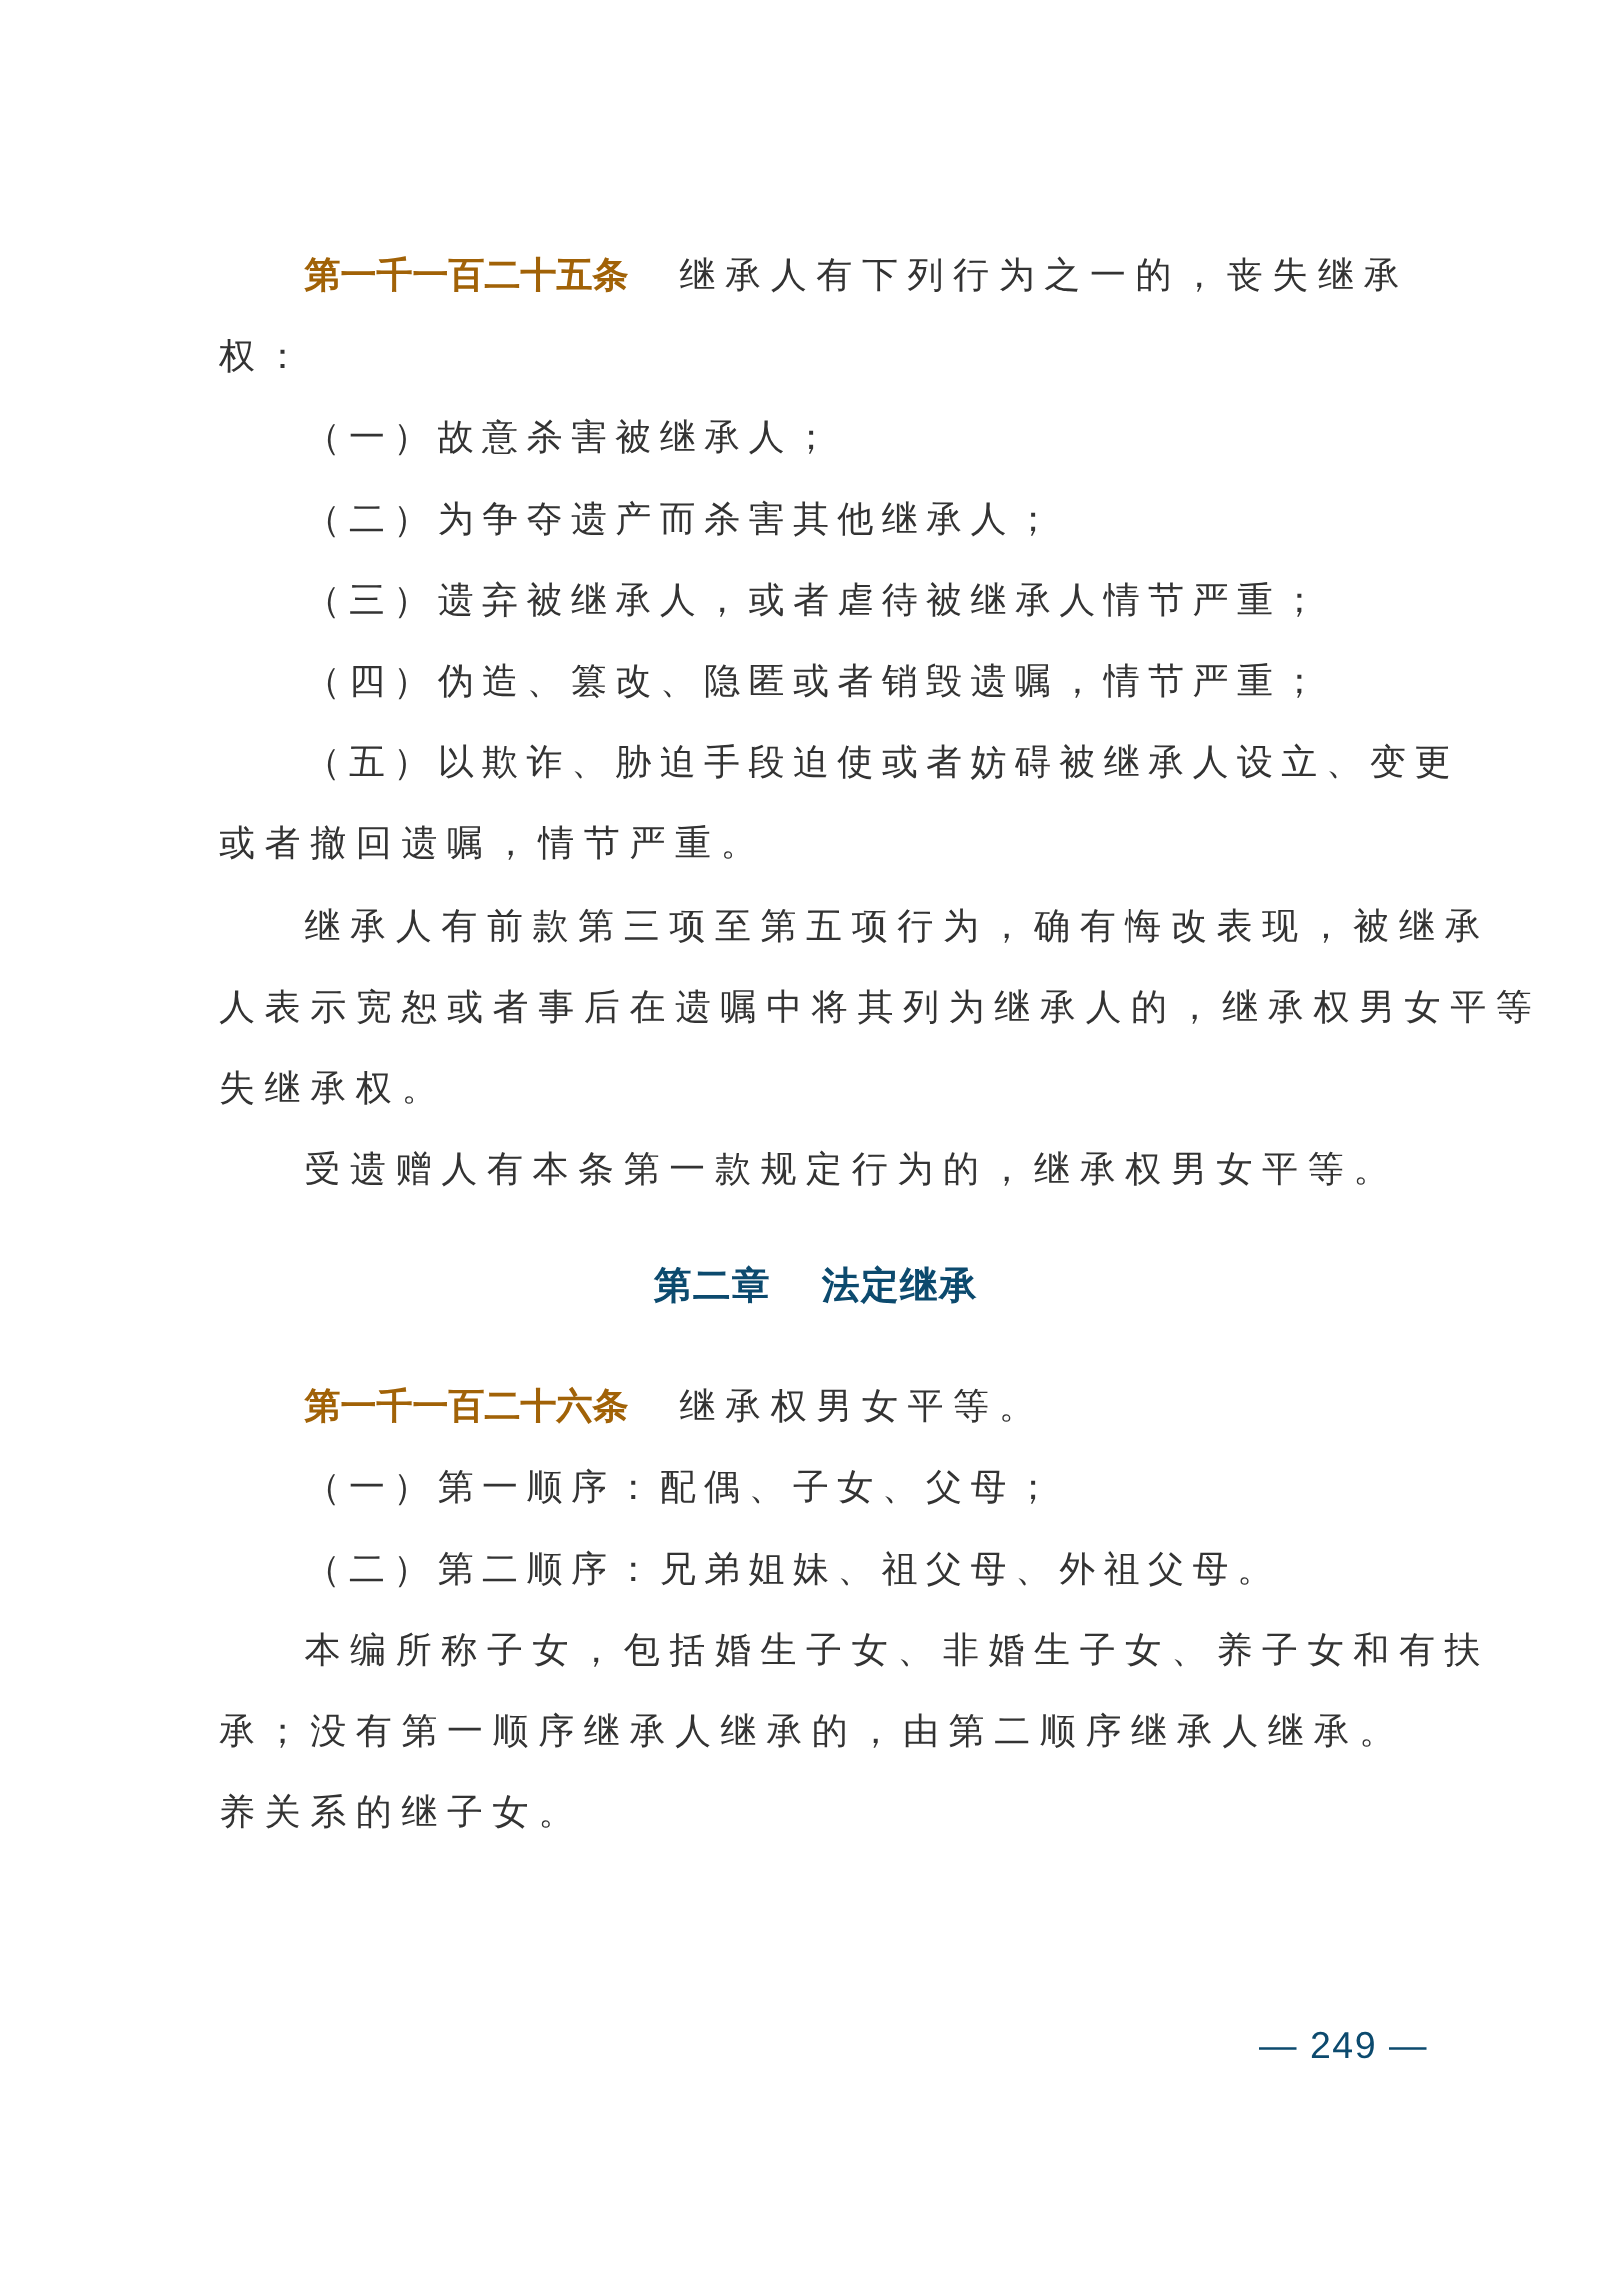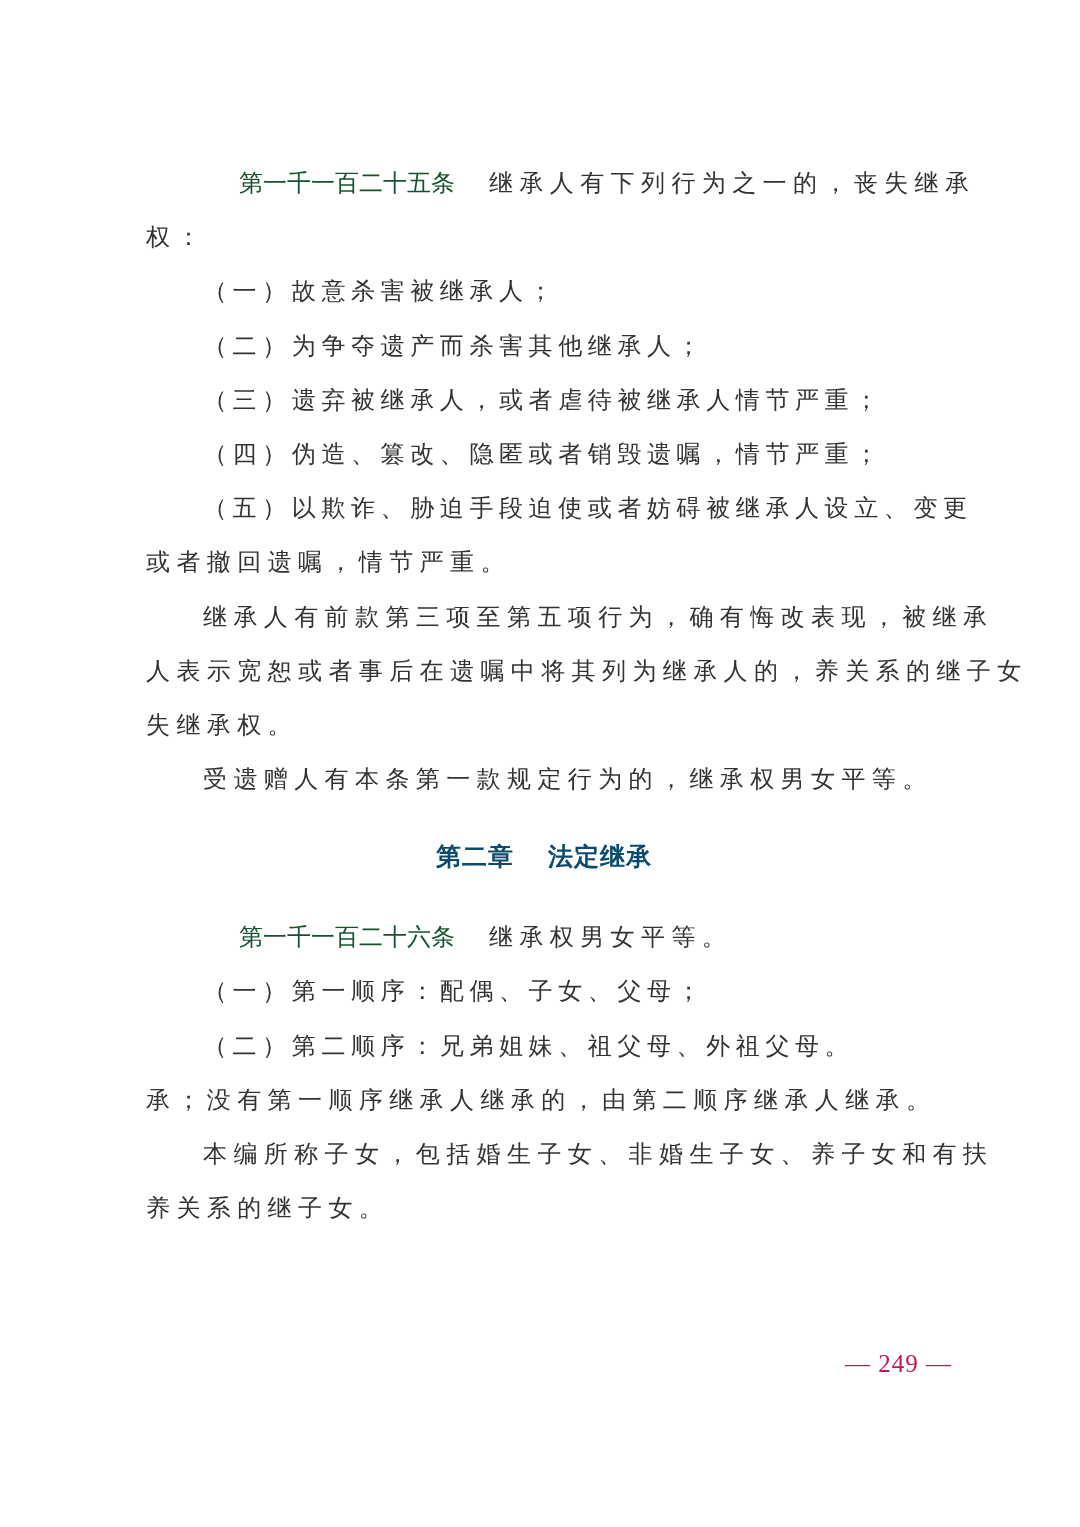--- a/index.html
+++ b/index.html
@@ -33,11 +33,10 @@
     .item { padding-left: 57px; letter-spacing: 5.6px; }
     .article-num {
       font-family: "DejaVu Sans", "Liberation Sans", sans-serif;
-      font-weight: normal;
+      font-weight: bold;
       letter-spacing: 0px;
-      color: #14532d;
+      color: #a16207;
       margin-right: 34px;
-      margin-left: 36px;
     }
     .chapter {
       font-family: "DejaVu Sans", "Liberation Sans", sans-serif;

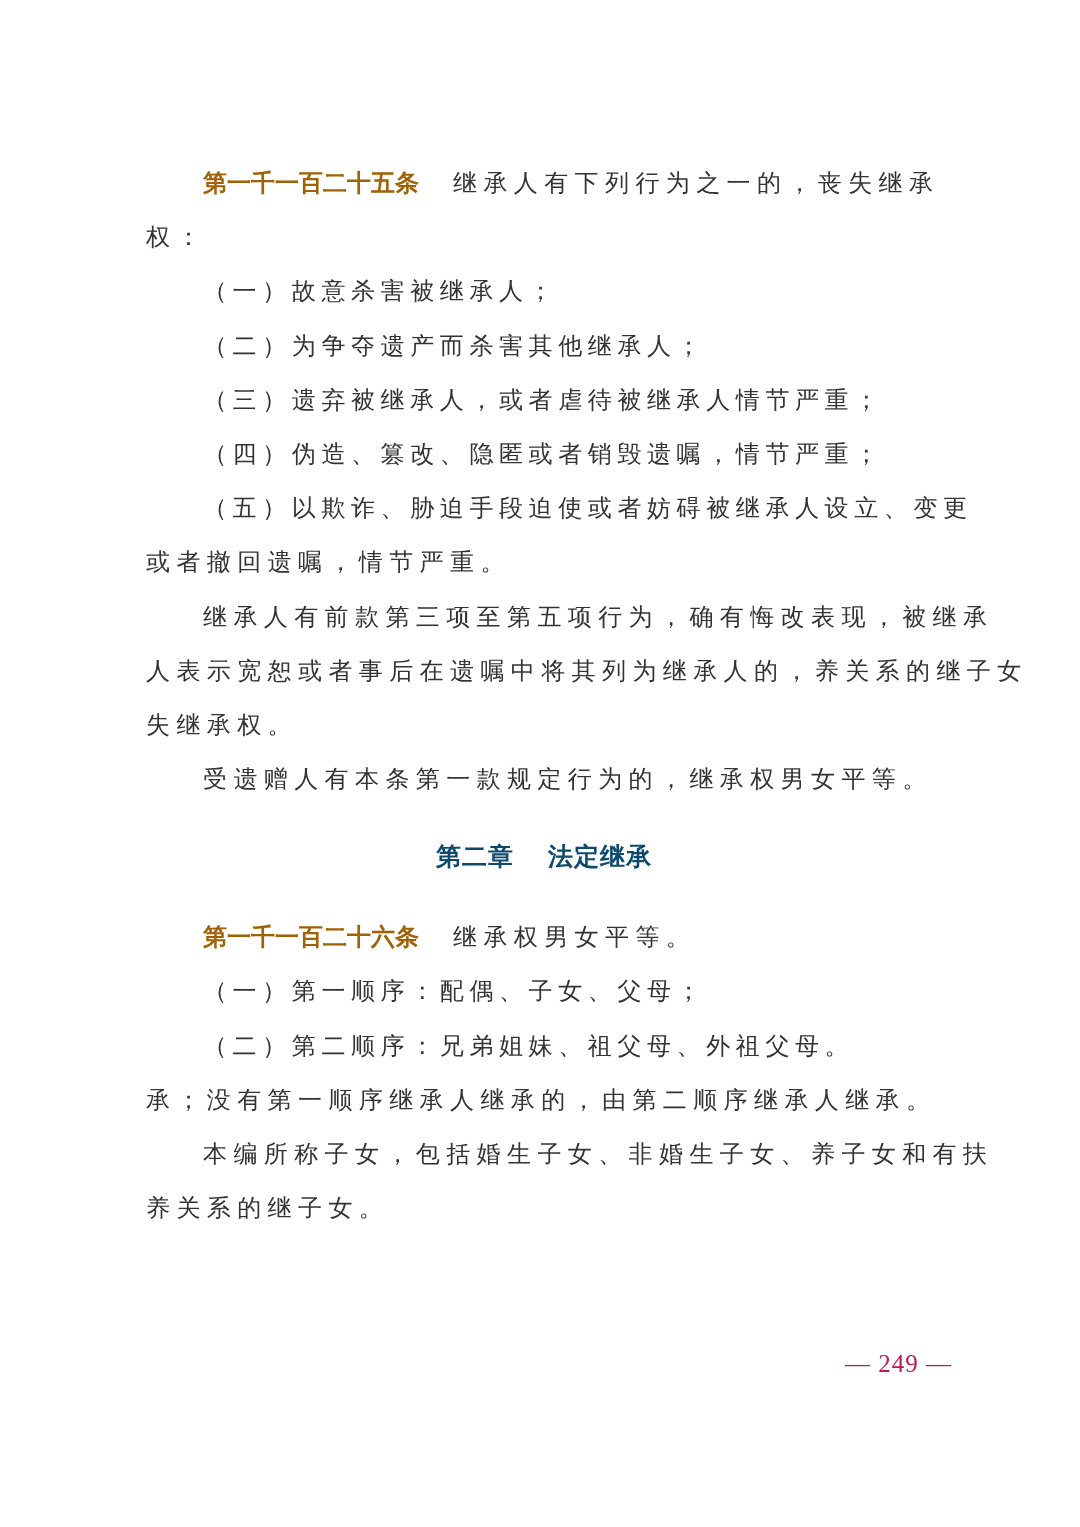--- a/index.html
+++ b/index.html
@@ -79,7 +79,7 @@
     <div class="line item">（五）以欺诈、胁迫手段迫使或者妨碍被继承人设立、变更</div>
     <div class="line">或者撤回遗嘱，情节严重。</div>
     <div class="line indent">继承人有前款第三项至第五项行为，确有悔改表现，被继承</div>
-    <div class="line">人表示宽恕或者事后在遗嘱中将其列为继承人的，养关系的继子女</div>
+    <div class="line">人表示宽恕或者事后在遗嘱中将其列为继承人的，继承权男女平等</div>
     <div class="line">失继承权。</div>
     <div class="line indent">受遗赠人有本条第一款规定行为的，继承权男女平等。</div>
   </div>

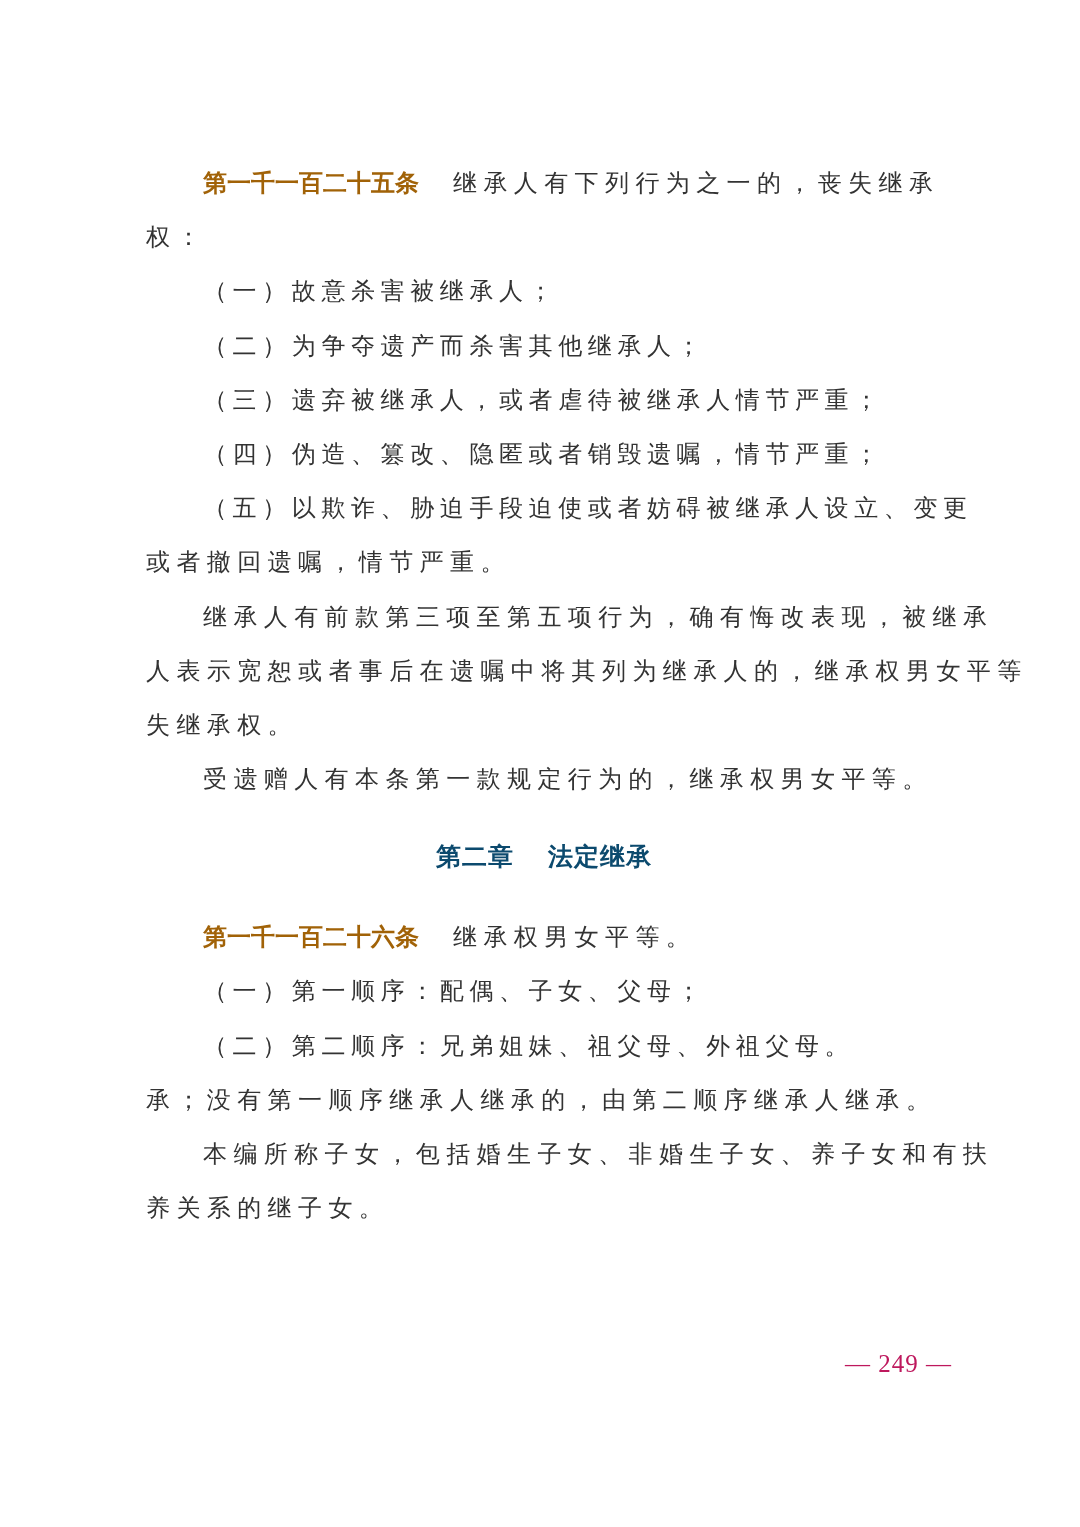--- a/index.html
+++ b/index.html
@@ -93,8 +93,8 @@
   <div>
     <div class="line item">（一）第一顺序：配偶、子女、父母；</div>
     <div class="line item">（二）第二顺序：兄弟姐妹、祖父母、外祖父母。</div>
+    <div class="line indent">本编所称子女，包括婚生子女、非婚生子女、养子女和有扶</div>
     <div class="line">承；没有第一顺序继承人继承的，由第二顺序继承人继承。</div>
-    <div class="line indent">本编所称子女，包括婚生子女、非婚生子女、养子女和有扶</div>
     <div class="line">养关系的继子女。</div>
   </div>
 

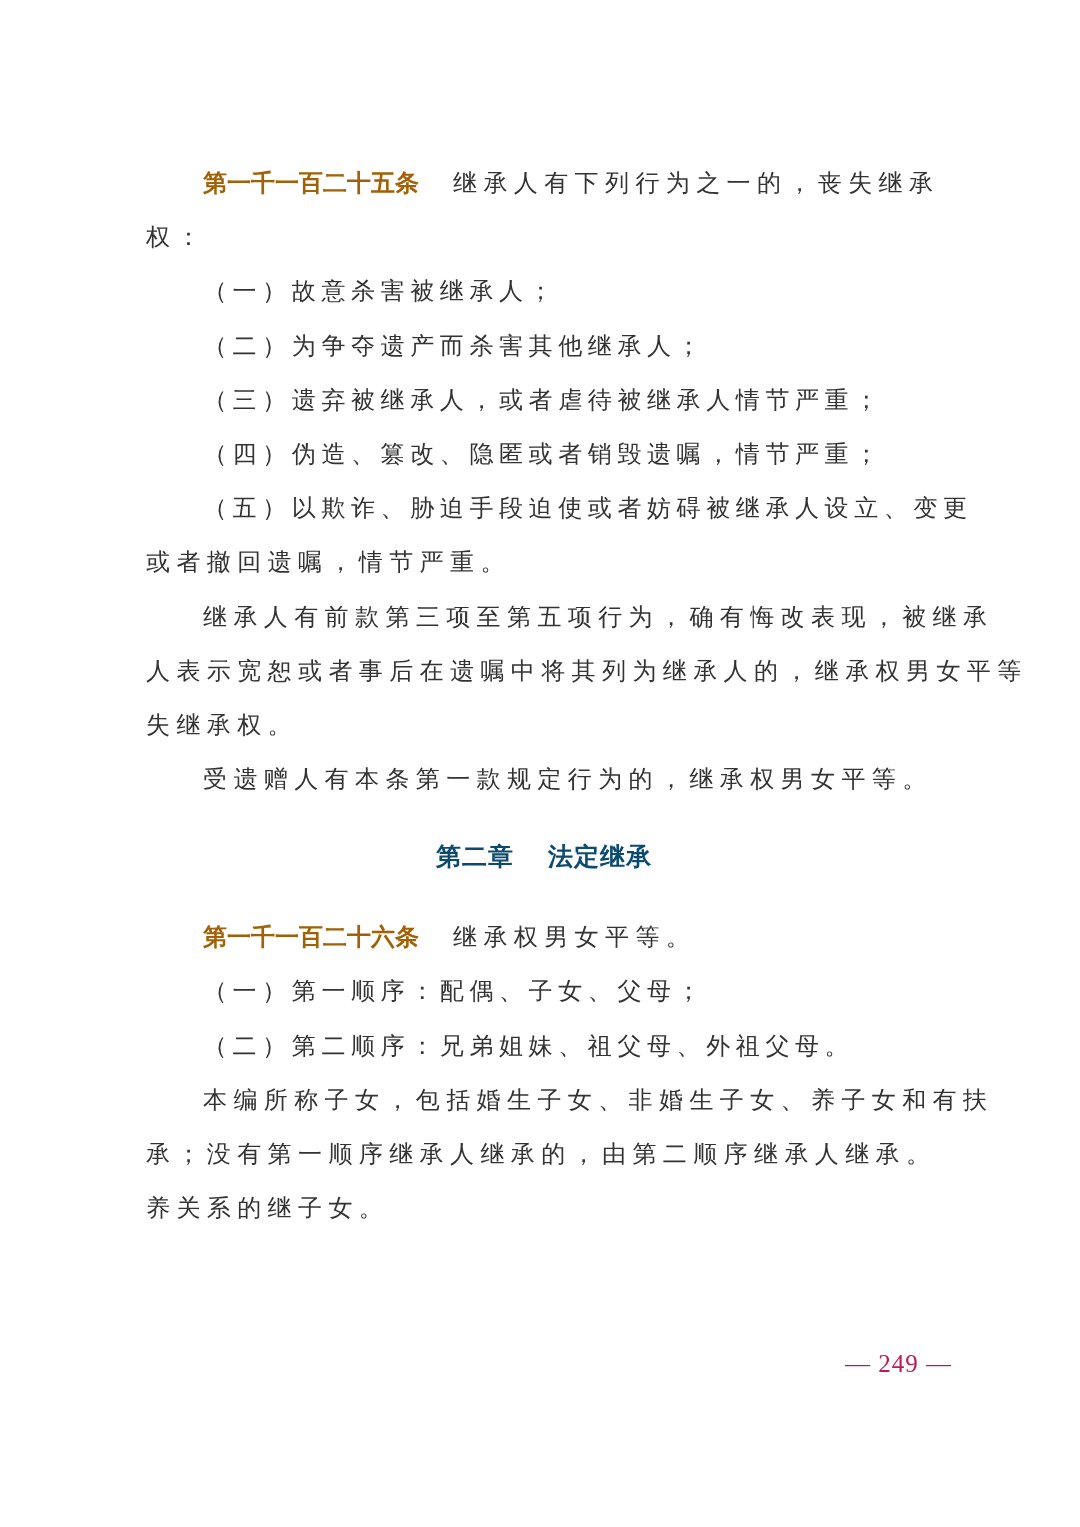--- a/index.html
+++ b/index.html
@@ -56,9 +56,9 @@
       left: 822px;
       top: 1350px;
       width: 130px;
-      font-family: Liberation Serif, serif;
+      font-family: Liberation Sans, sans-serif;
       font-size: 25px;
-      color: #be185d;
+      color: #0c4a6e;
       text-align: right;
       white-space: nowrap;
       letter-spacing: 1px;

